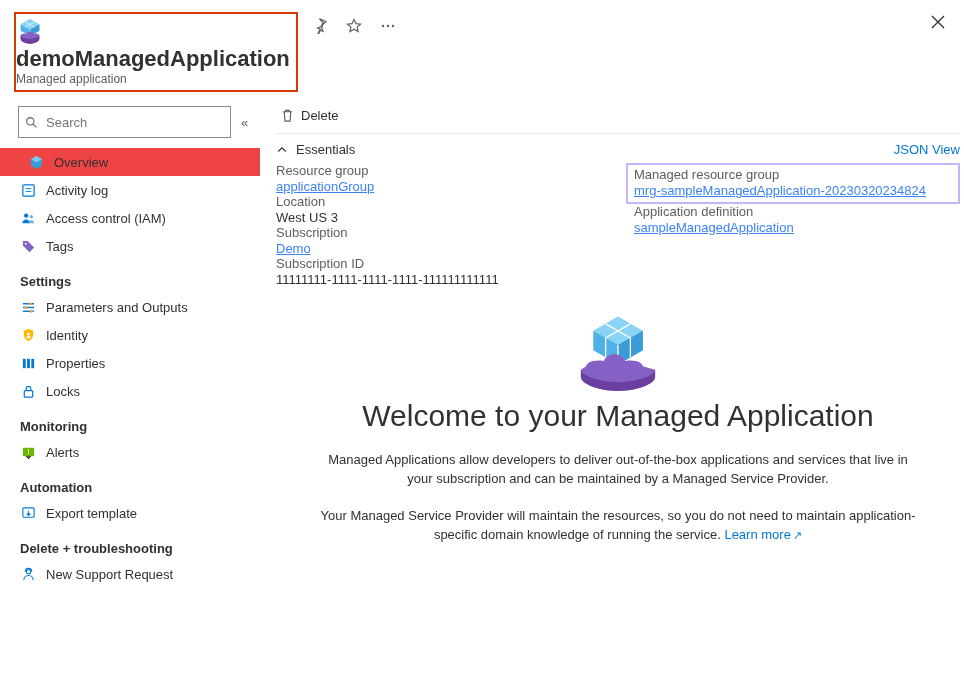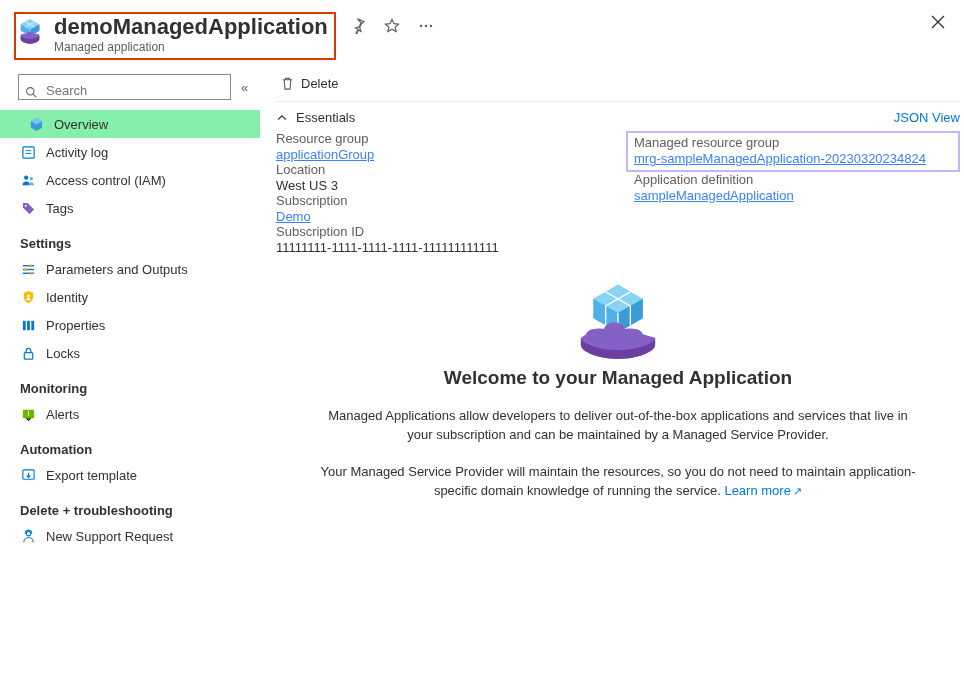--- a/index.html
+++ b/index.html
@@ -85,7 +85,7 @@
 <body>
 
 <div class="header">
-  <div class="title-highlight" style="display:flex; align-items:flex-start;">
+  <div class="title-highlight" style="display:flex; align-items:flex-start;flex-direction:column;">
     <svg class="header-icon" viewBox="0 0 48 48">
       <g>
         <polygon points="24,2 40,11 40,22 24,31 8,22 8,11" fill="#50b0e8"></polygon>

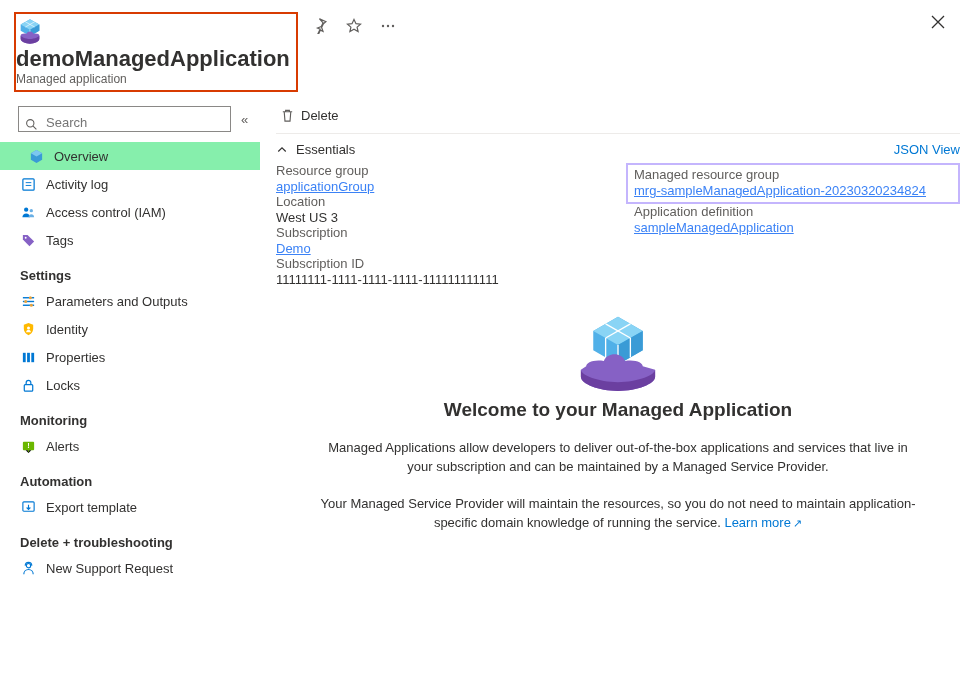--- a/index.html
+++ b/index.html
@@ -34,7 +34,7 @@
   
   .sidebar { width: 260px; flex-shrink: 0; padding: 6px 0 0 0; }
   .search-row { display: flex; align-items: center; padding: 0 14px 10px 18px; gap: 10px; }
-  .search-box { flex: 1; display: flex; align-items: flex-end; border: 1px solid #8a8886; height: 26px; padding: 0 6px; gap: 6px; }
+  .search-box { flex: 1; display: flex; align-items: center; border: 1px solid #8a8886; height: 32px; padding: 0 6px; gap: 6px; }
   .search-box input { border: none; outline: none; flex: 1; font-size: 13px; background: transparent; }
   .collapse-chev { color: #605e5c; cursor: pointer; font-size: 13px; }
 

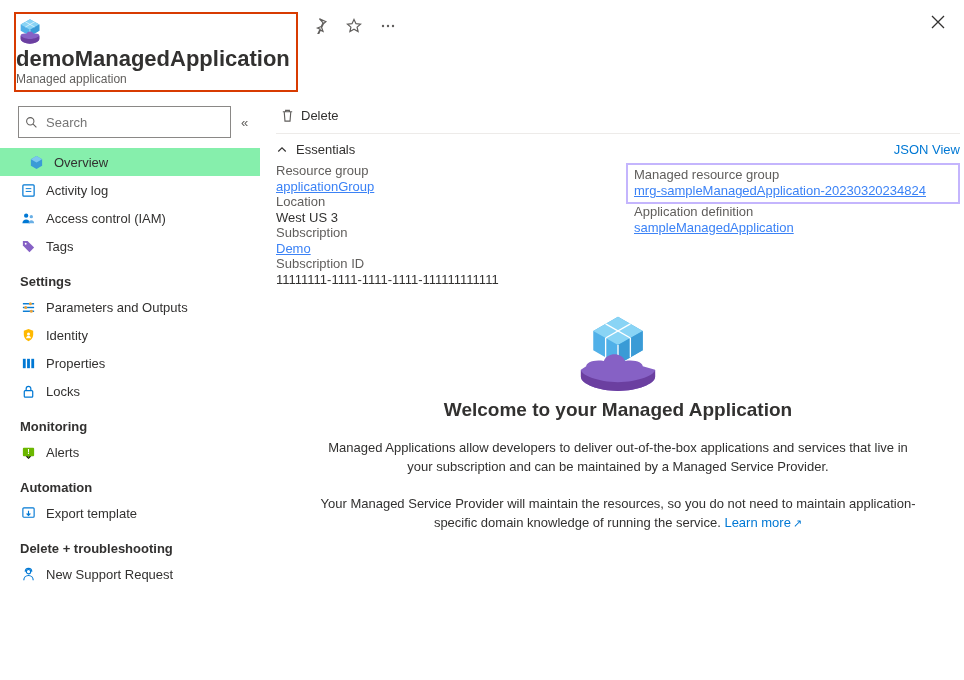--- a/index.html
+++ b/index.html
@@ -43,7 +43,7 @@
     padding: 6px 10px 6px 20px; cursor: pointer;
     font-size: 13px;
   }
-  .nav-item.active { background: #86efac; padding-left: 28px; }
+  .nav-item.active { background: #ef4444; padding-left: 28px; }
   .nav-item .nav-icon { width: 16px; height: 16px; display: inline-flex; align-items: center; justify-content: center; }
   .nav-group {
     font-size: 13px; font-weight: 600; color: #323130;

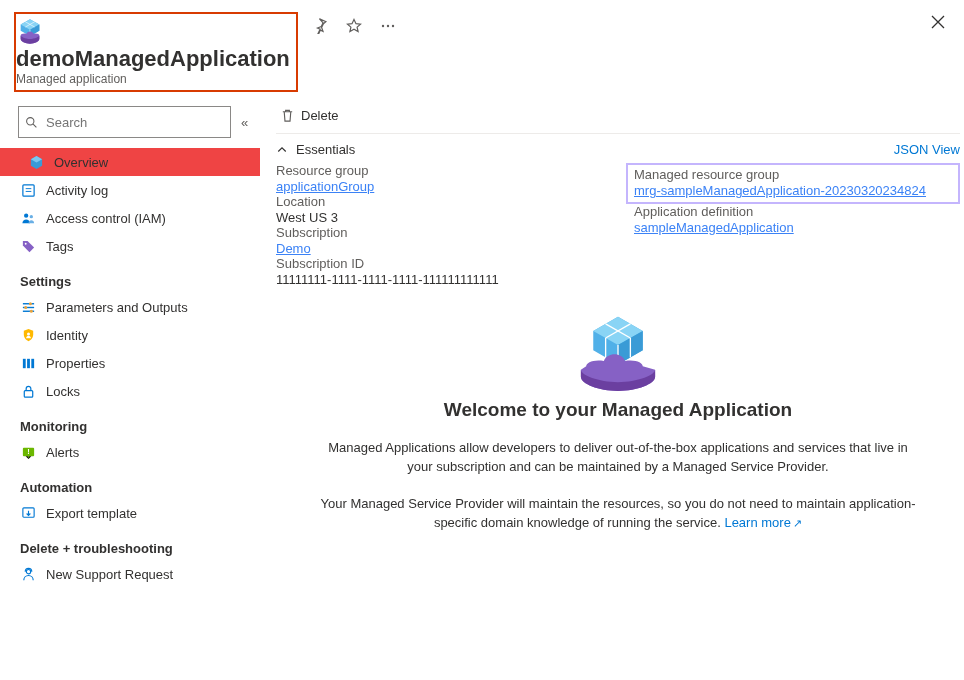--- a/index.html
+++ b/index.html
@@ -75,7 +75,7 @@
 
   .welcome { text-align: center; padding: 18px 20px 0 20px; }
   .welcome-icon { width: 90px; height: 76px; margin: 0 auto 8px auto; display: block; }
-  .welcome-title { font-size: 19px; font-weight: 700; margin: 4px 0 18px 0; }
+  .welcome-title { font-size: 30px; font-weight: 400; margin: 4px 0 18px 0; }
   .welcome-p { font-size: 13px; color: #323130; max-width: 600px; margin: 0 auto 18px auto; line-height: 1.45; }
   .learn-more { color: #0078d4; cursor: pointer; }
   .ext-icon { font-size: 11px; margin-left: 2px; }

